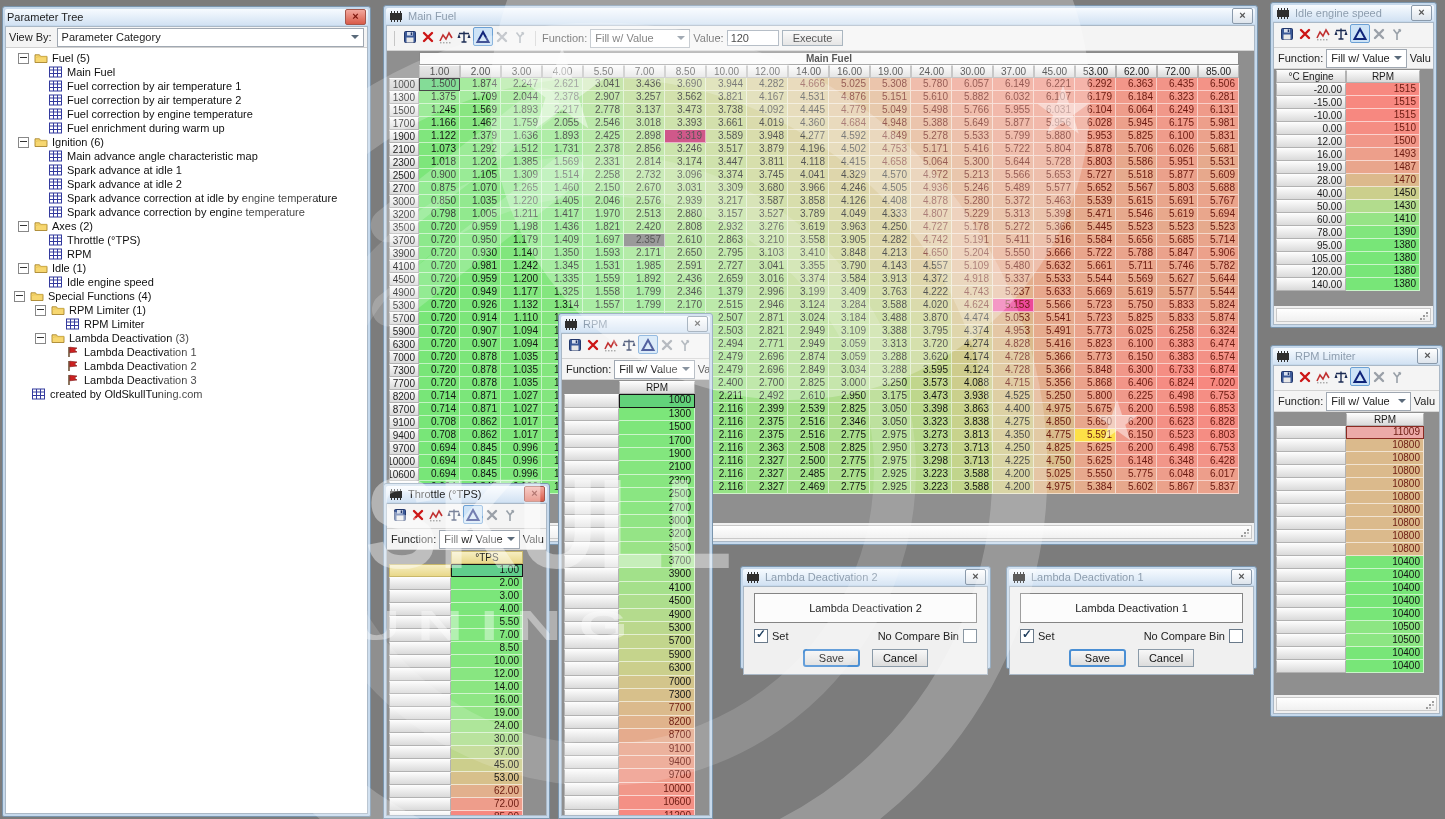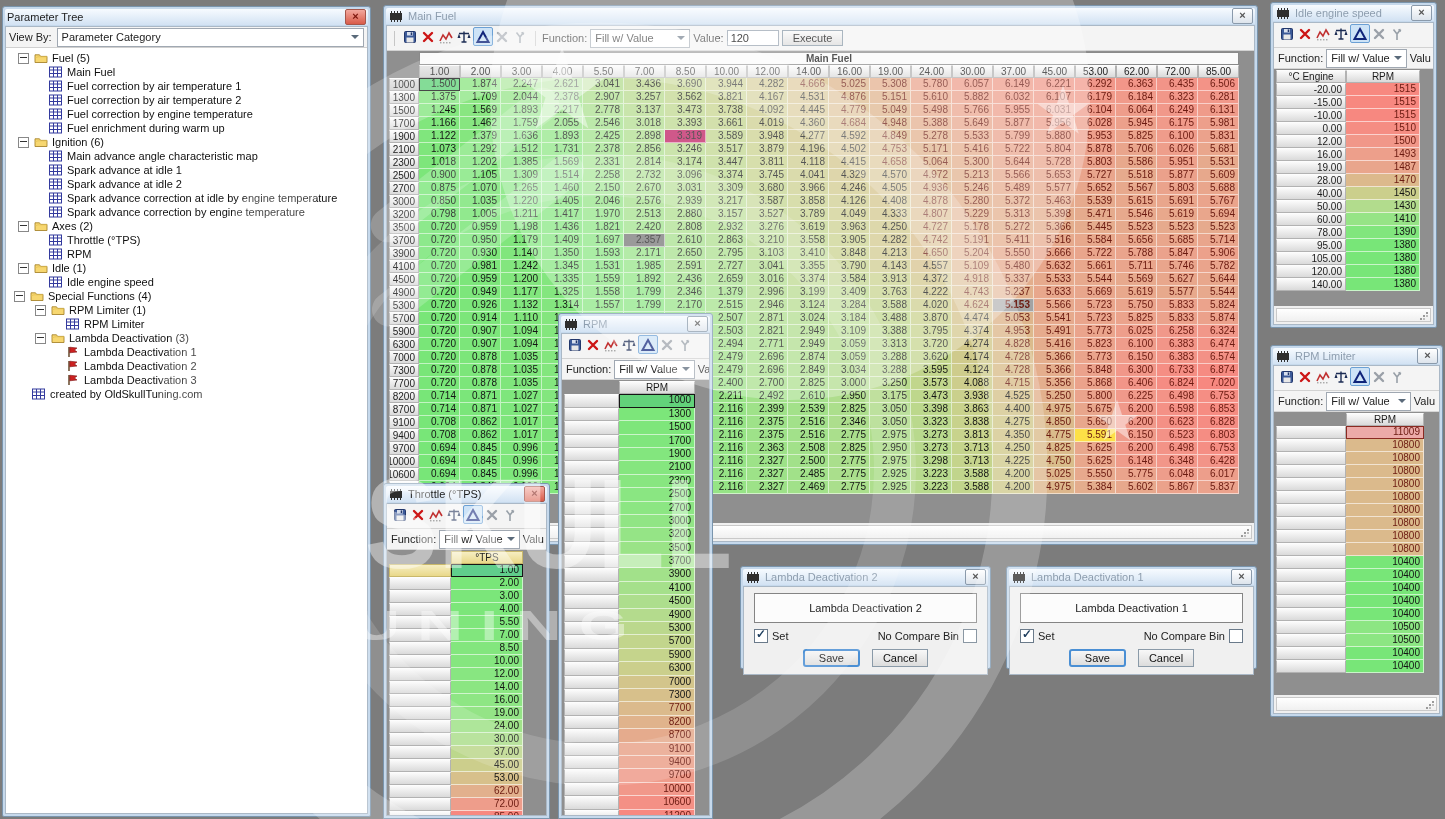--- a/index.html
+++ b/index.html
@@ -878,7 +878,7 @@
               <div class="mf-cell" style="background: rgb(193, 213, 140); color: rgb(20, 20, 20);">3.588</div>
               <div class="mf-cell" style="background: rgb(204, 206, 140); color: rgb(20, 20, 20);">4.020</div>
               <div class="mf-cell" style="background: rgb(215, 192, 139); color: rgb(107, 26, 16);">4.624</div>
-              <div class="mf-cell" style="background: #a3a3a3; color: rgb(107, 26, 16); font-weight: bold;">5.153</div>
+              <div class="mf-cell" style="background: #ec4899; color: rgb(107, 26, 16);">5.153</div>
               <div class="mf-cell" style="background: rgb(231, 169, 141); color: rgb(107, 26, 16);">5.566</div>
               <div class="mf-cell" style="background: rgb(233, 165, 140); color: rgb(107, 26, 16);">5.723</div>
               <div class="mf-cell" style="background: rgb(234, 164, 140); color: rgb(107, 26, 16);">5.750</div>

